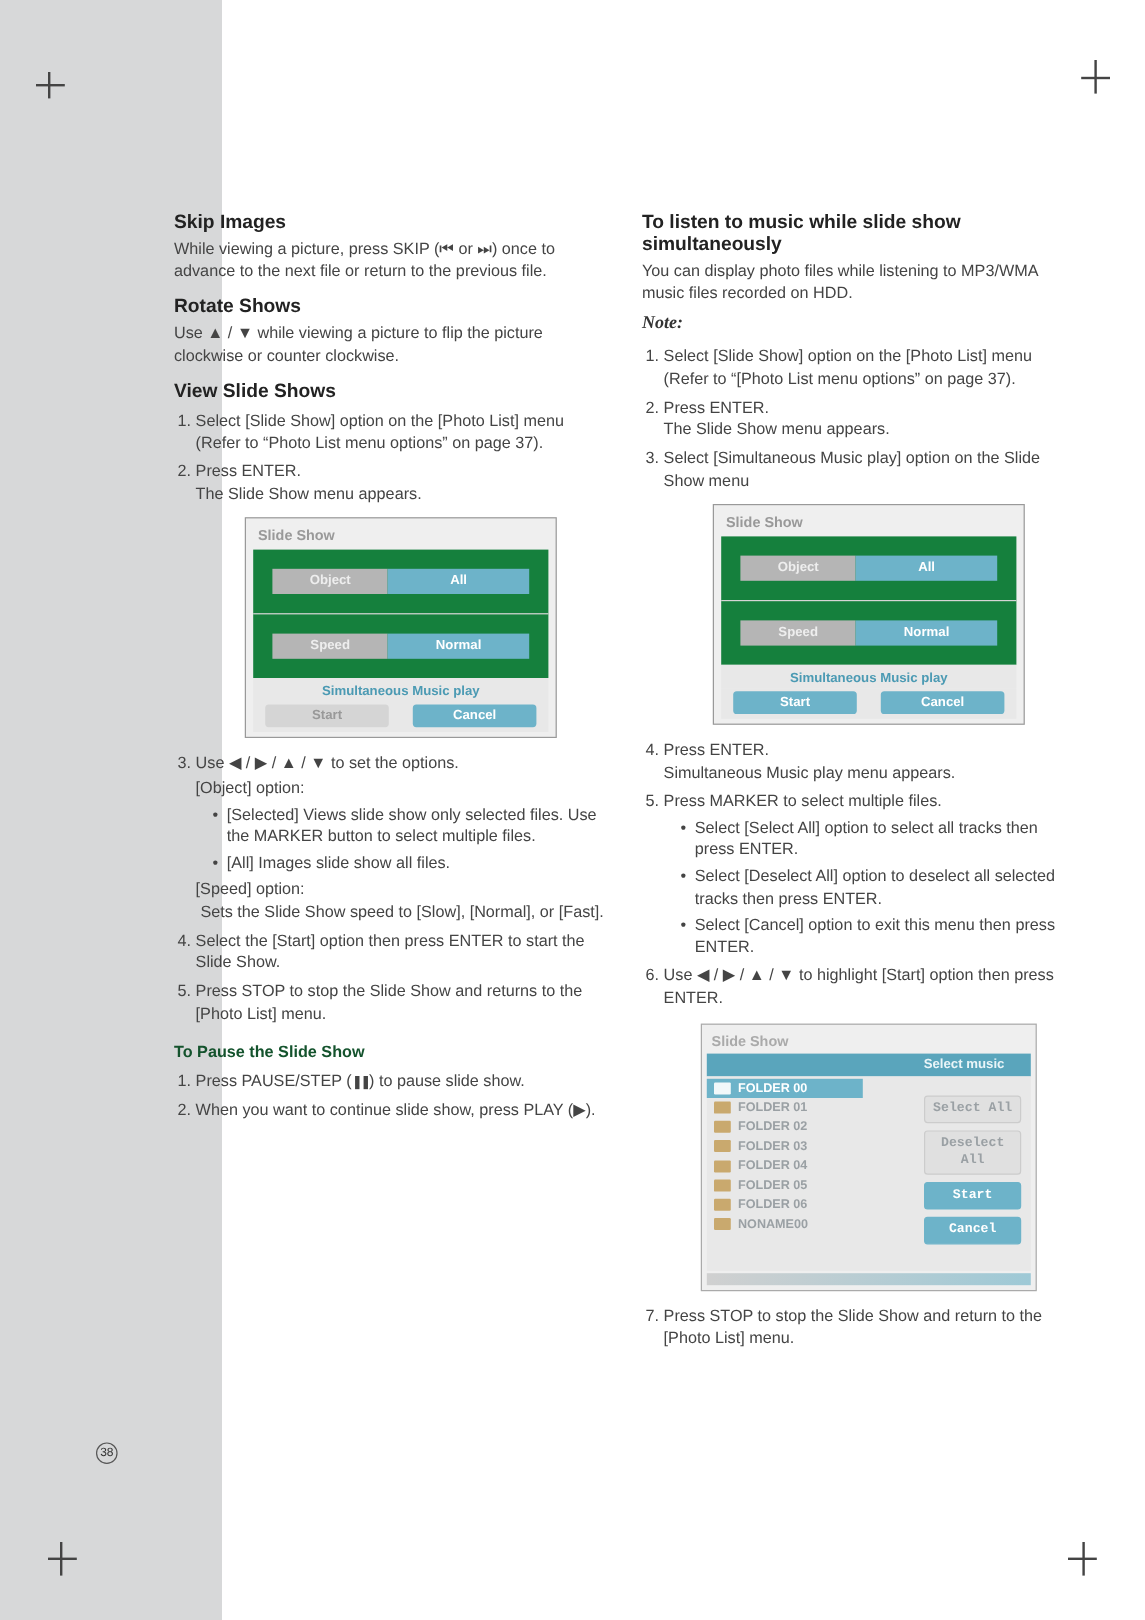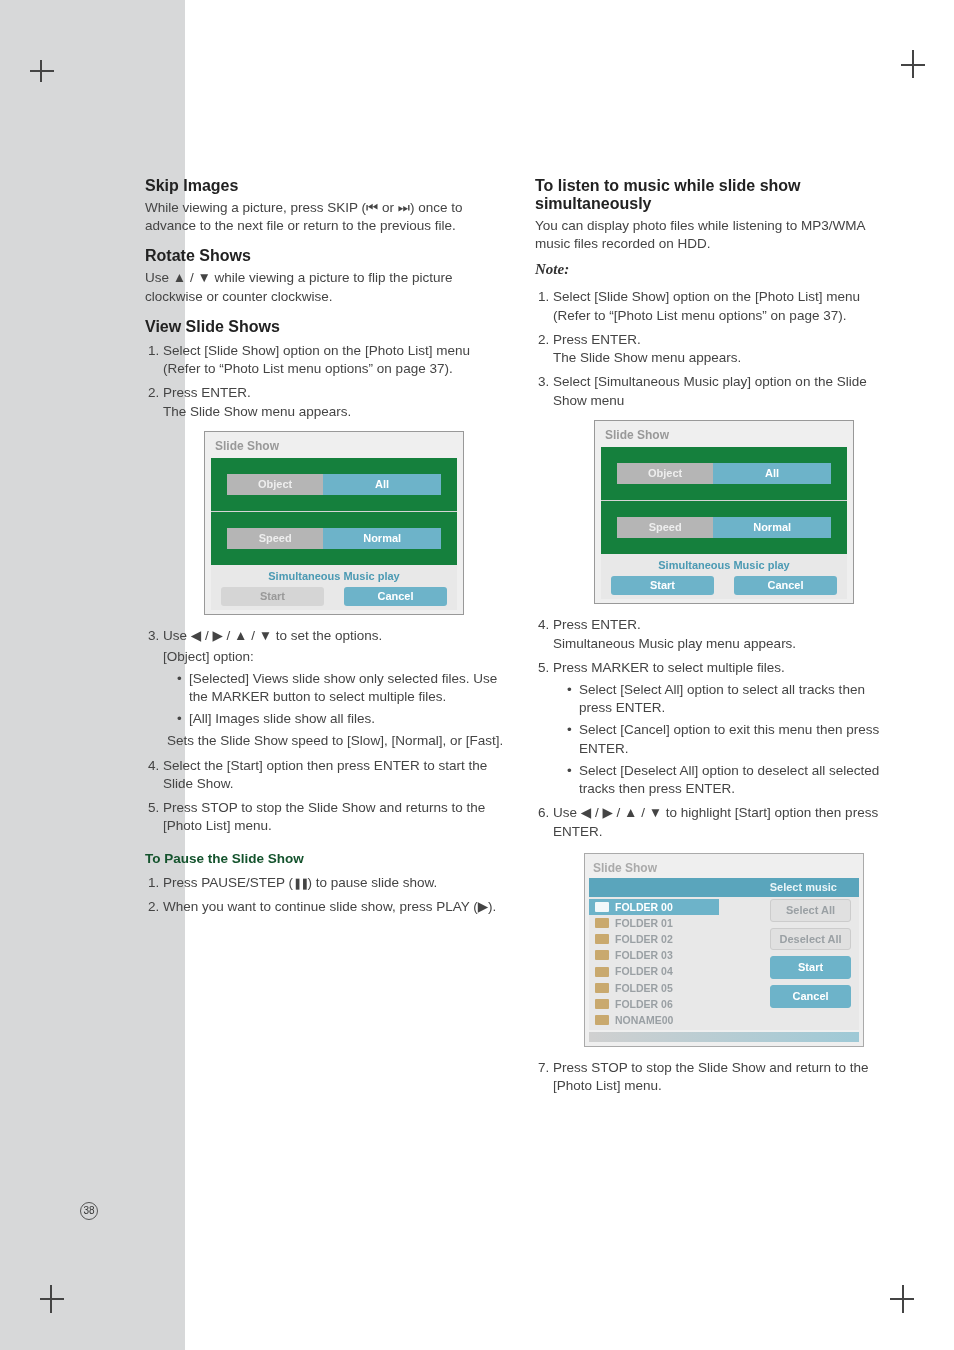--- a/index.html
+++ b/index.html
@@ -304,6 +304,7 @@
           <li>[Selected] Views slide show only selected files. Use the MARKER button to select multiple files.</li>
           <li>[All] Images slide show all files.</li>
         </ul>
+        <div class="sub">[Speed] option:</div>
         <div class="sub-indent">Sets the Slide Show speed to [Slow], [Normal], or [Fast].</div>
       </li>
       <li>Select the [Start] option then press ENTER to start the Slide Show.</li>

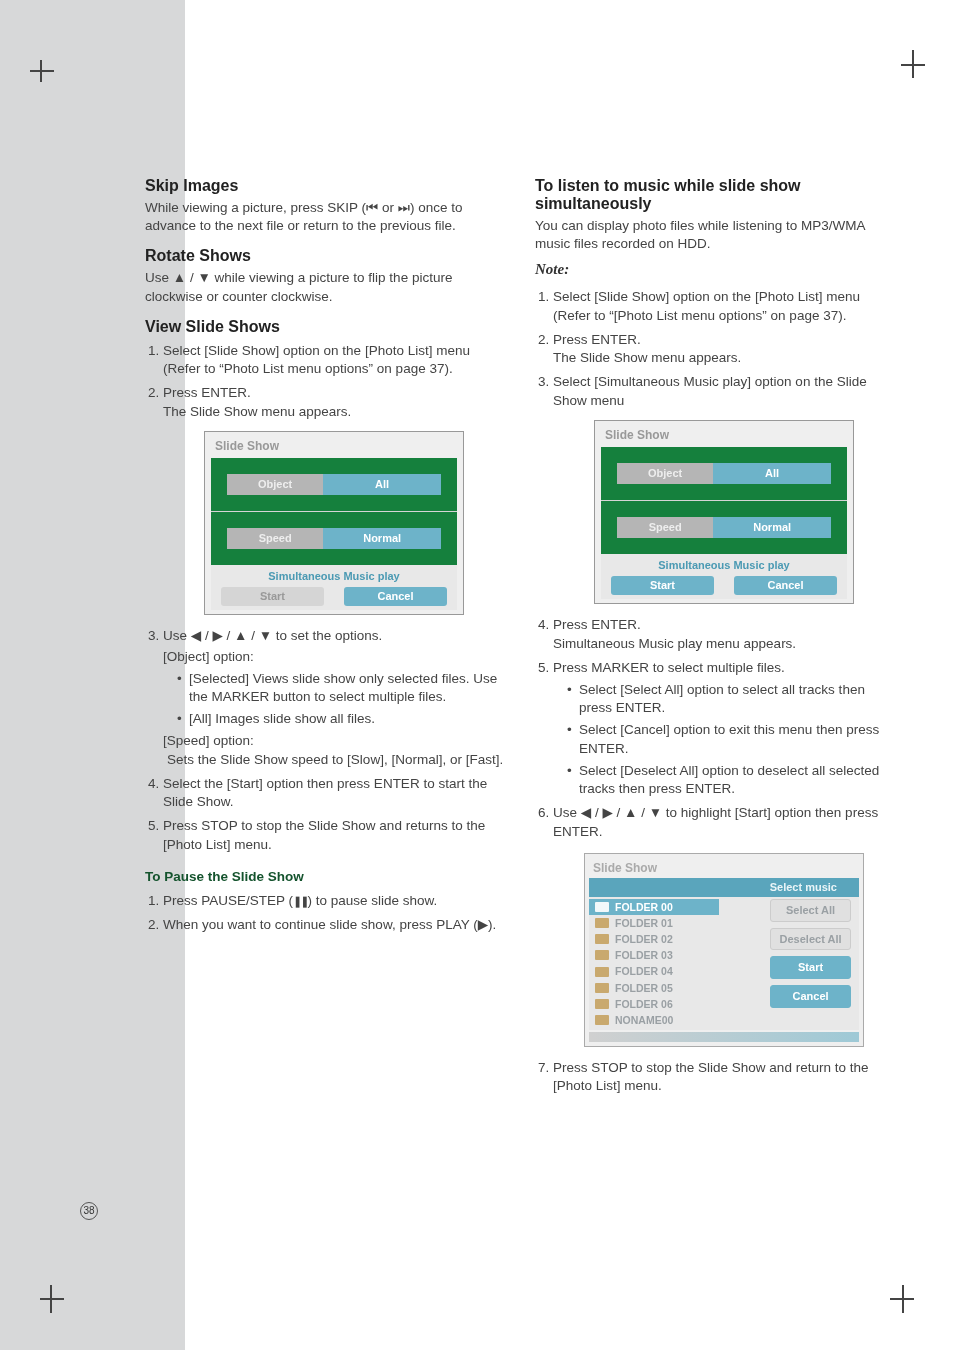--- a/index.html
+++ b/index.html
@@ -363,8 +363,8 @@
         <span>Press MARKER to select multiple files.</span>
         <ul class="bullets">
           <li>Select [Select All] option to select all tracks then press ENTER.</li>
+          <li>Select [Deselect All] option to deselect all selected tracks then press ENTER.</li>
           <li>Select [Cancel] option to exit this menu then press ENTER.</li>
-          <li>Select [Deselect All] option to deselect all selected tracks then press ENTER.</li>
         </ul>
       </li>
       <li>

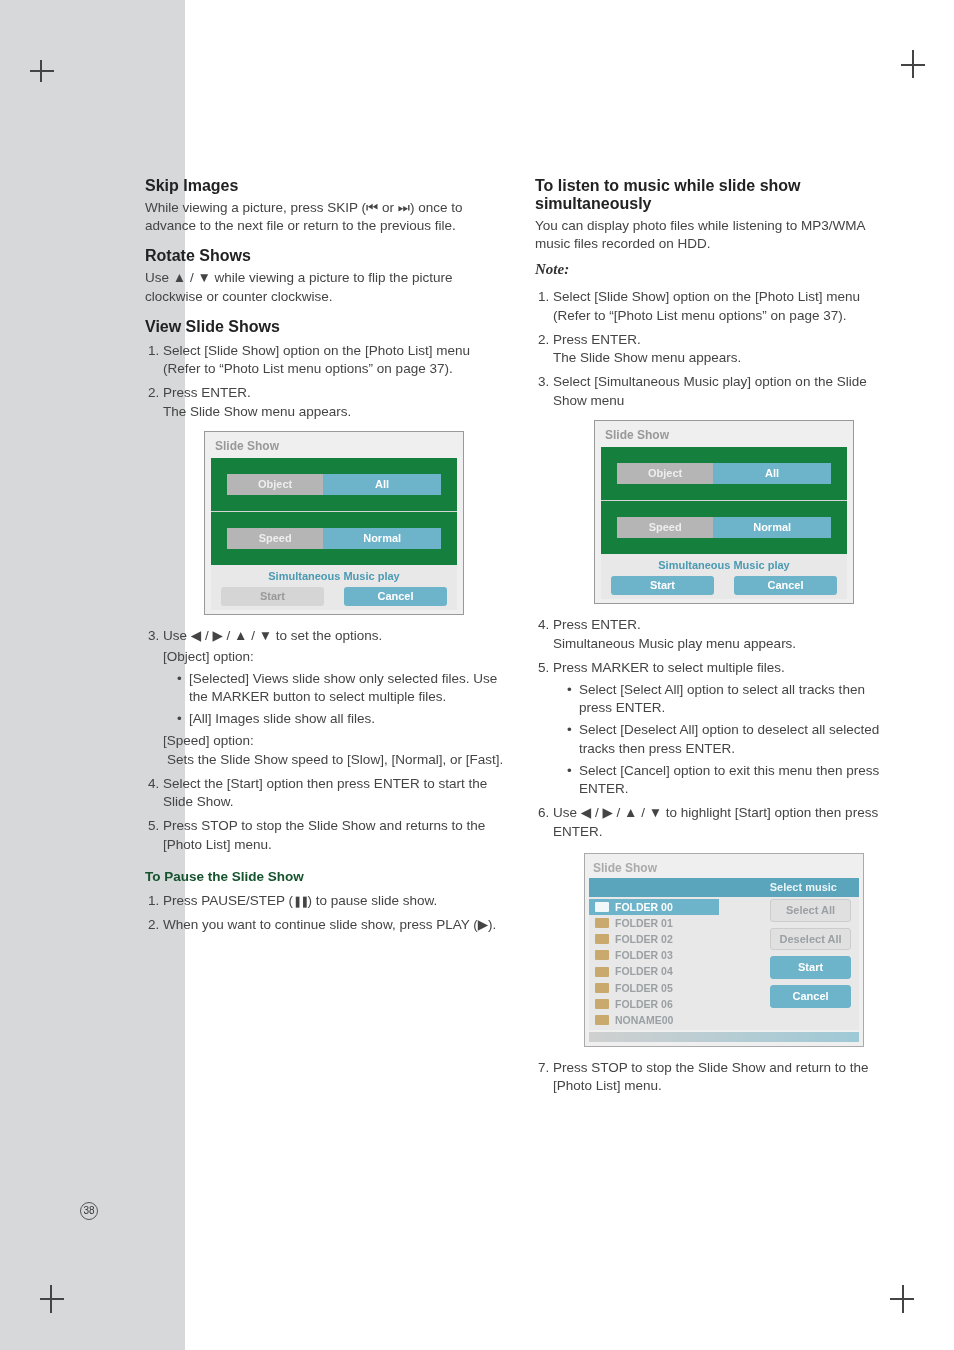--- a/index.html
+++ b/index.html
@@ -228,7 +228,8 @@
   .folder.sel .ico { background: #fff; opacity: .9; }
   .actions {
     width: 42%;
-    padding: 2px 8px;
+    padding: 16px 8px;
+    font-family: Liberation Mono, monospace;
   }
   .actbtn {
     text-align: center;

